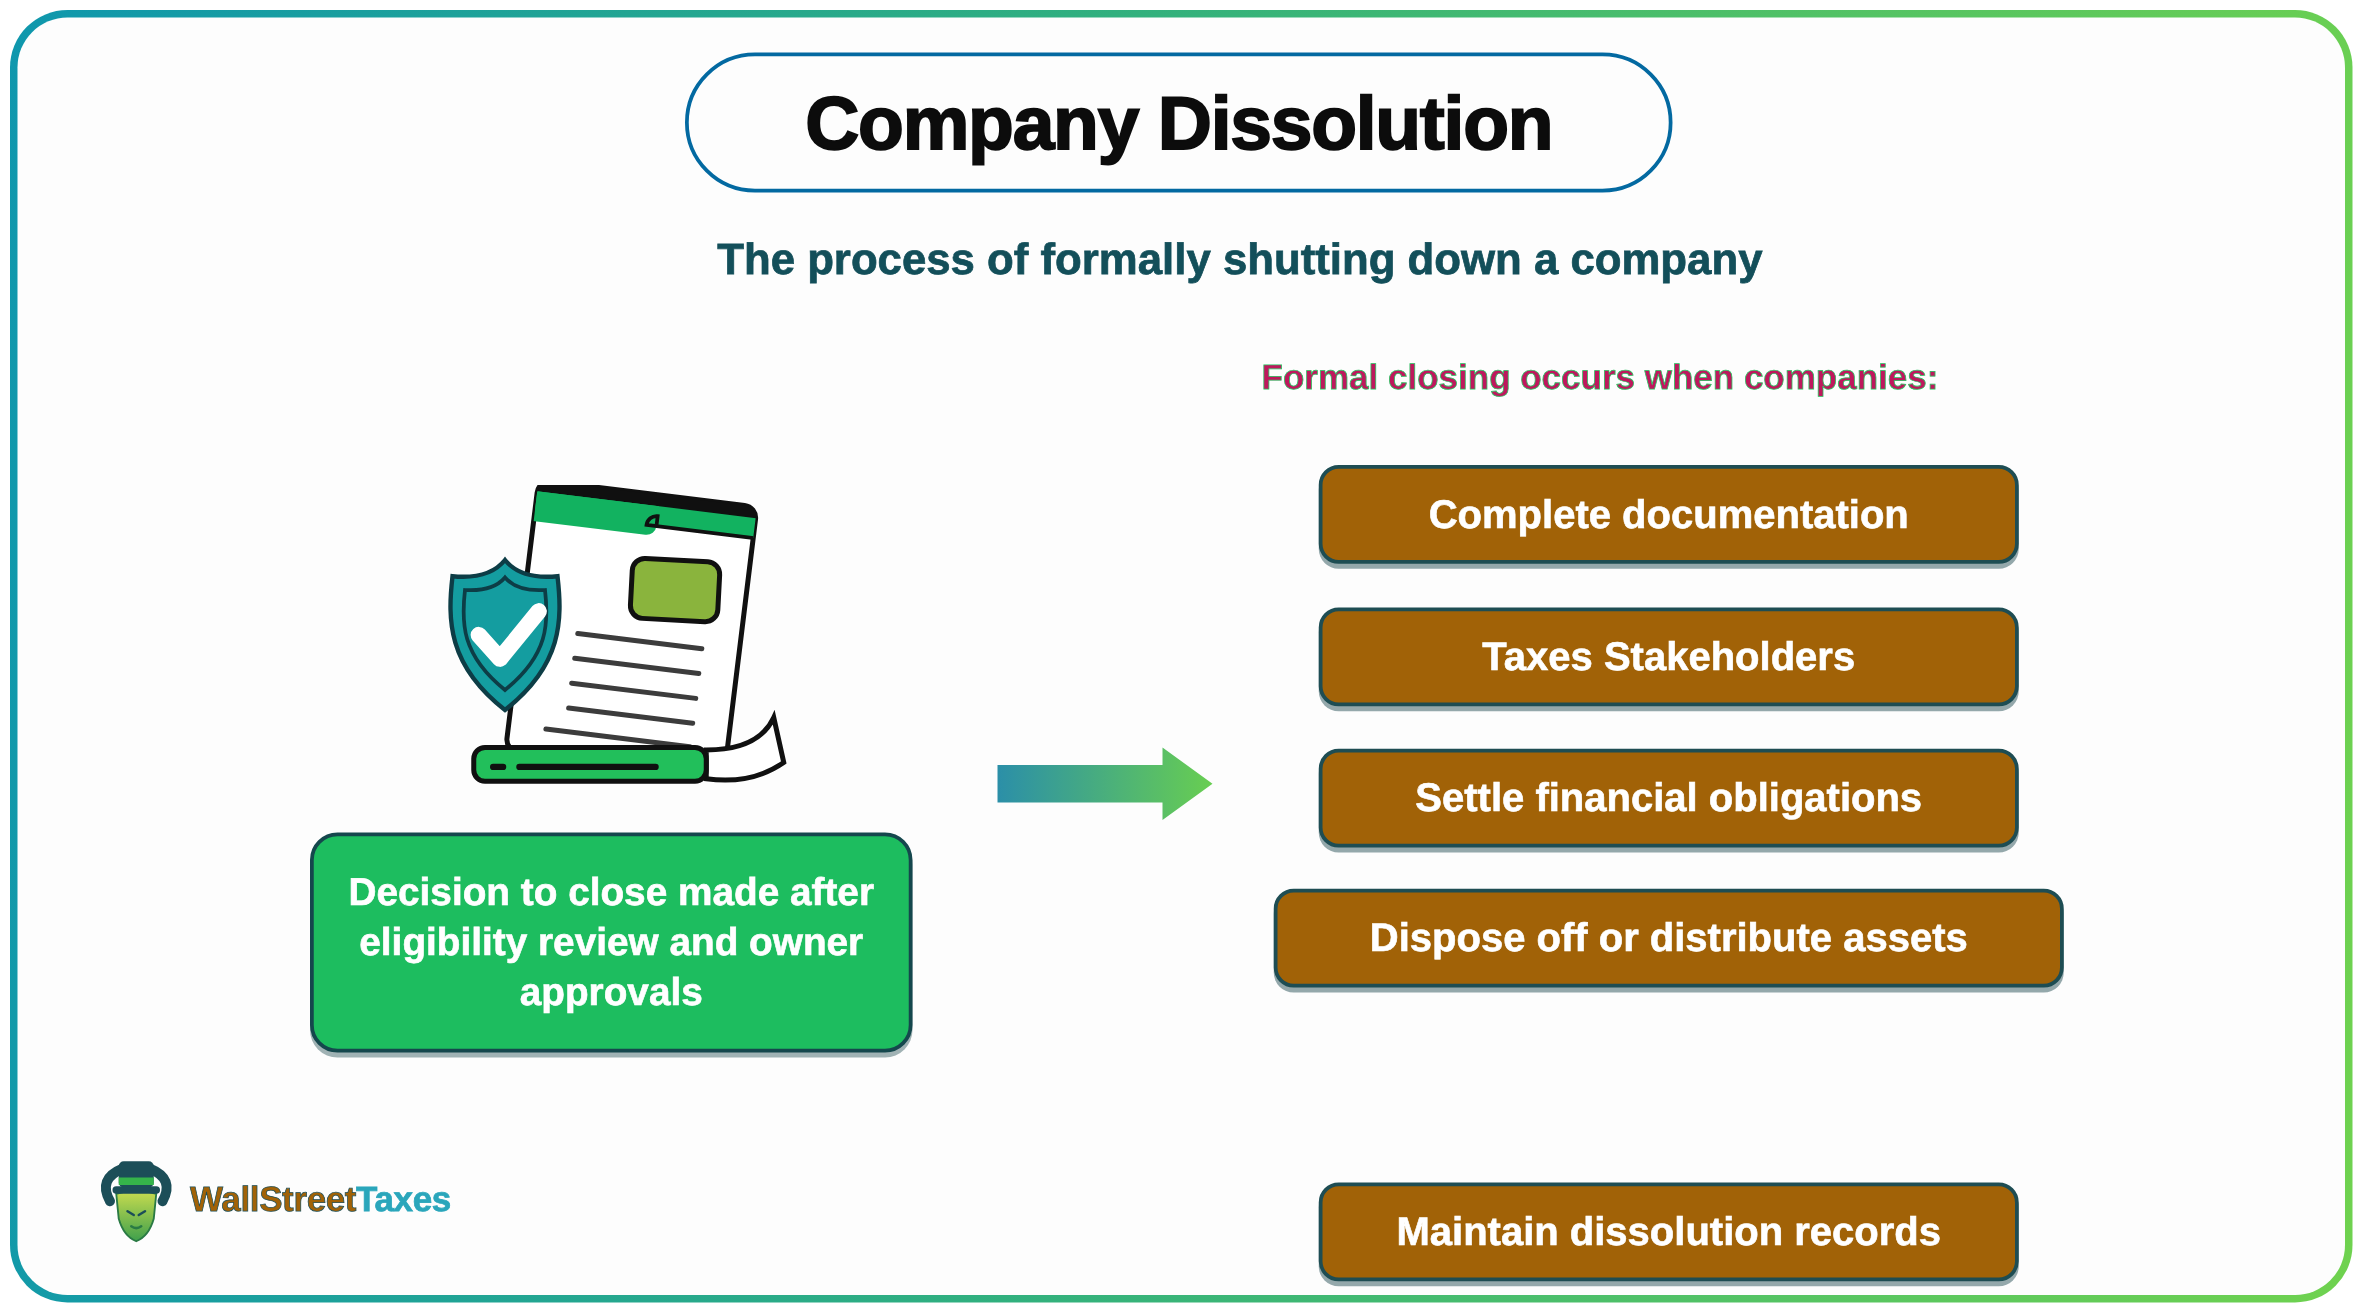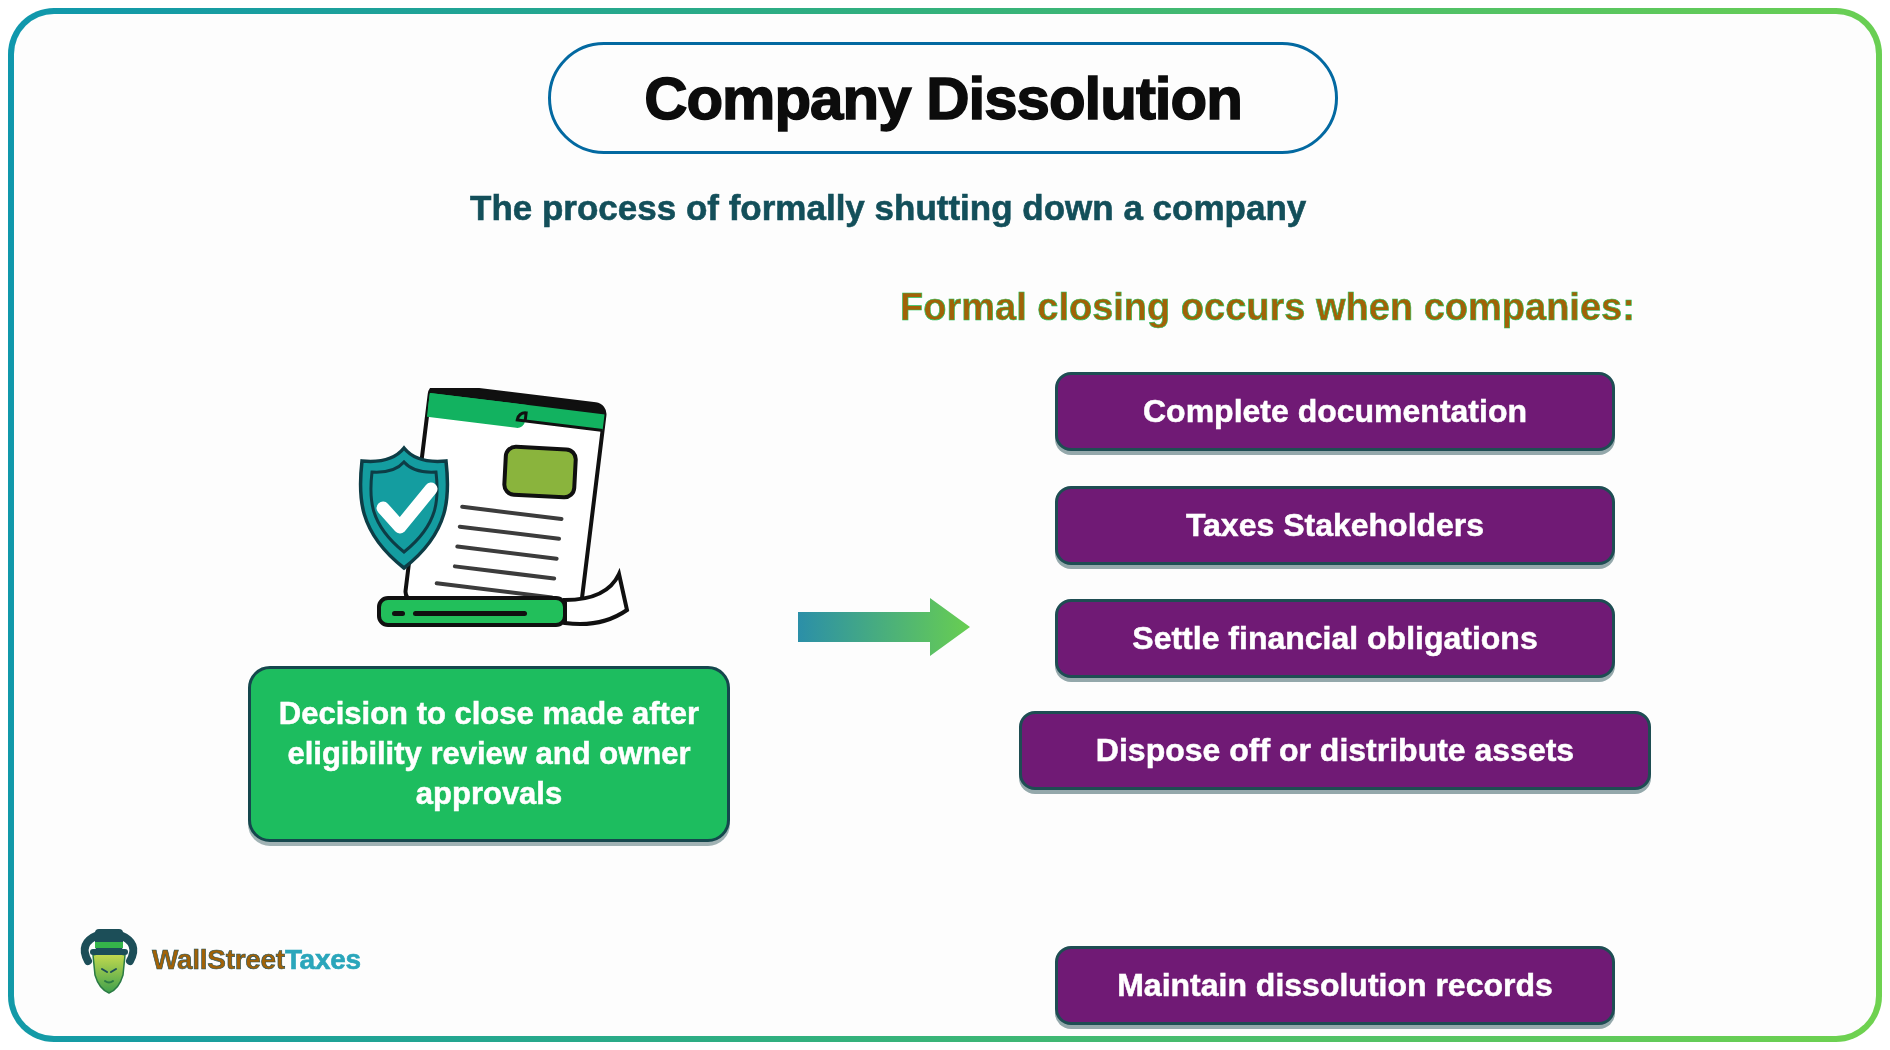--- a/index.html
+++ b/index.html
@@ -22,7 +22,7 @@
     -webkit-text-stroke:1.5px #0c0c0c;
   }
   .subtitle{
-    position:absolute;left:470px;top:188px;width:940px;text-align:left;
+    position:absolute;left:470px;top:188px;width:940px;text-align:right;
     font-size:35px;font-weight:700;color:#134f5a;-webkit-text-stroke:0.6px #134f5a;
   }
   .checklist-heading{

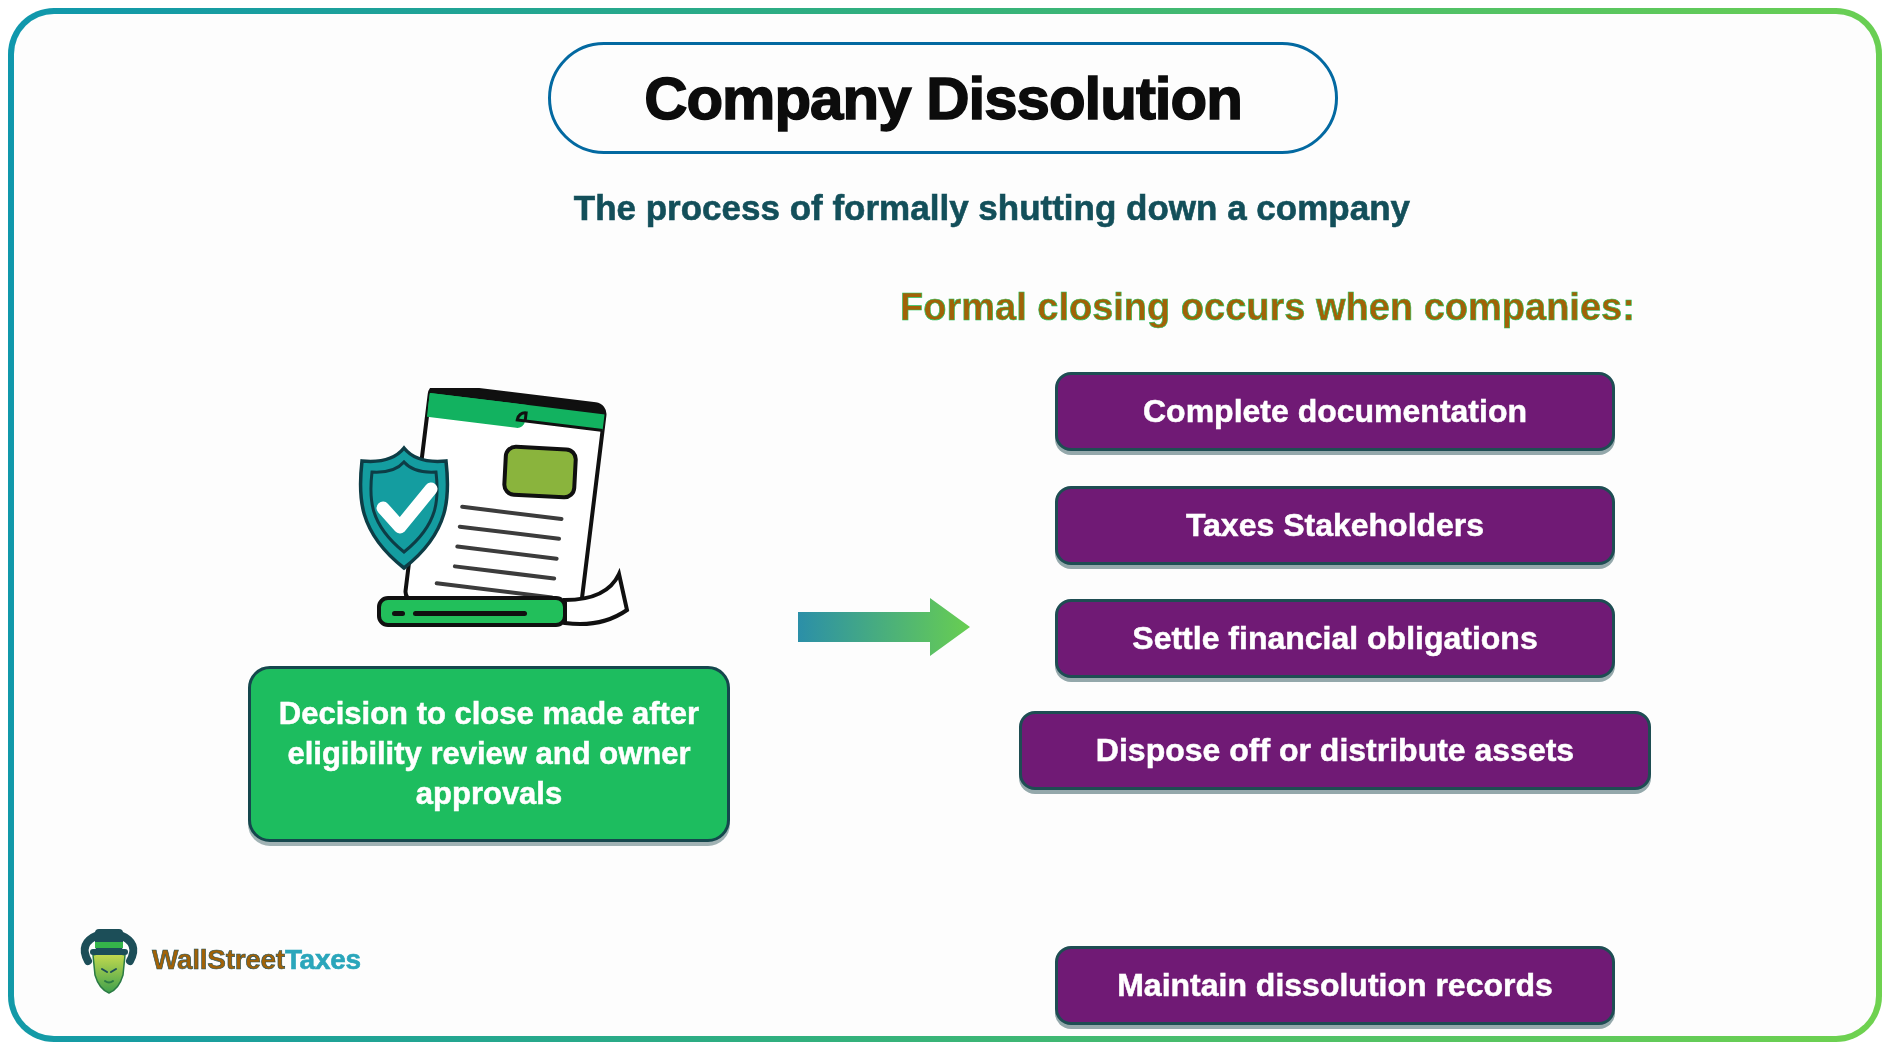--- a/index.html
+++ b/index.html
@@ -26,8 +26,8 @@
     font-size:35px;font-weight:700;color:#134f5a;-webkit-text-stroke:0.6px #134f5a;
   }
   .checklist-heading{
-    position:absolute;left:900px;top:286px;width:760px;text-align:left;
-    font-size:38px;font-weight:700;color:#a16207;-webkit-text-stroke:0.6px #25c45f;
+    position:absolute;left:900px;top:286px;width:760px;text-align:center;
+    font-size:28px;font-weight:700;color:#be185d;-webkit-text-stroke:0.6px #25c45f;
   }
   .chk{
     position:absolute;left:1055px;width:554px;height:73px;

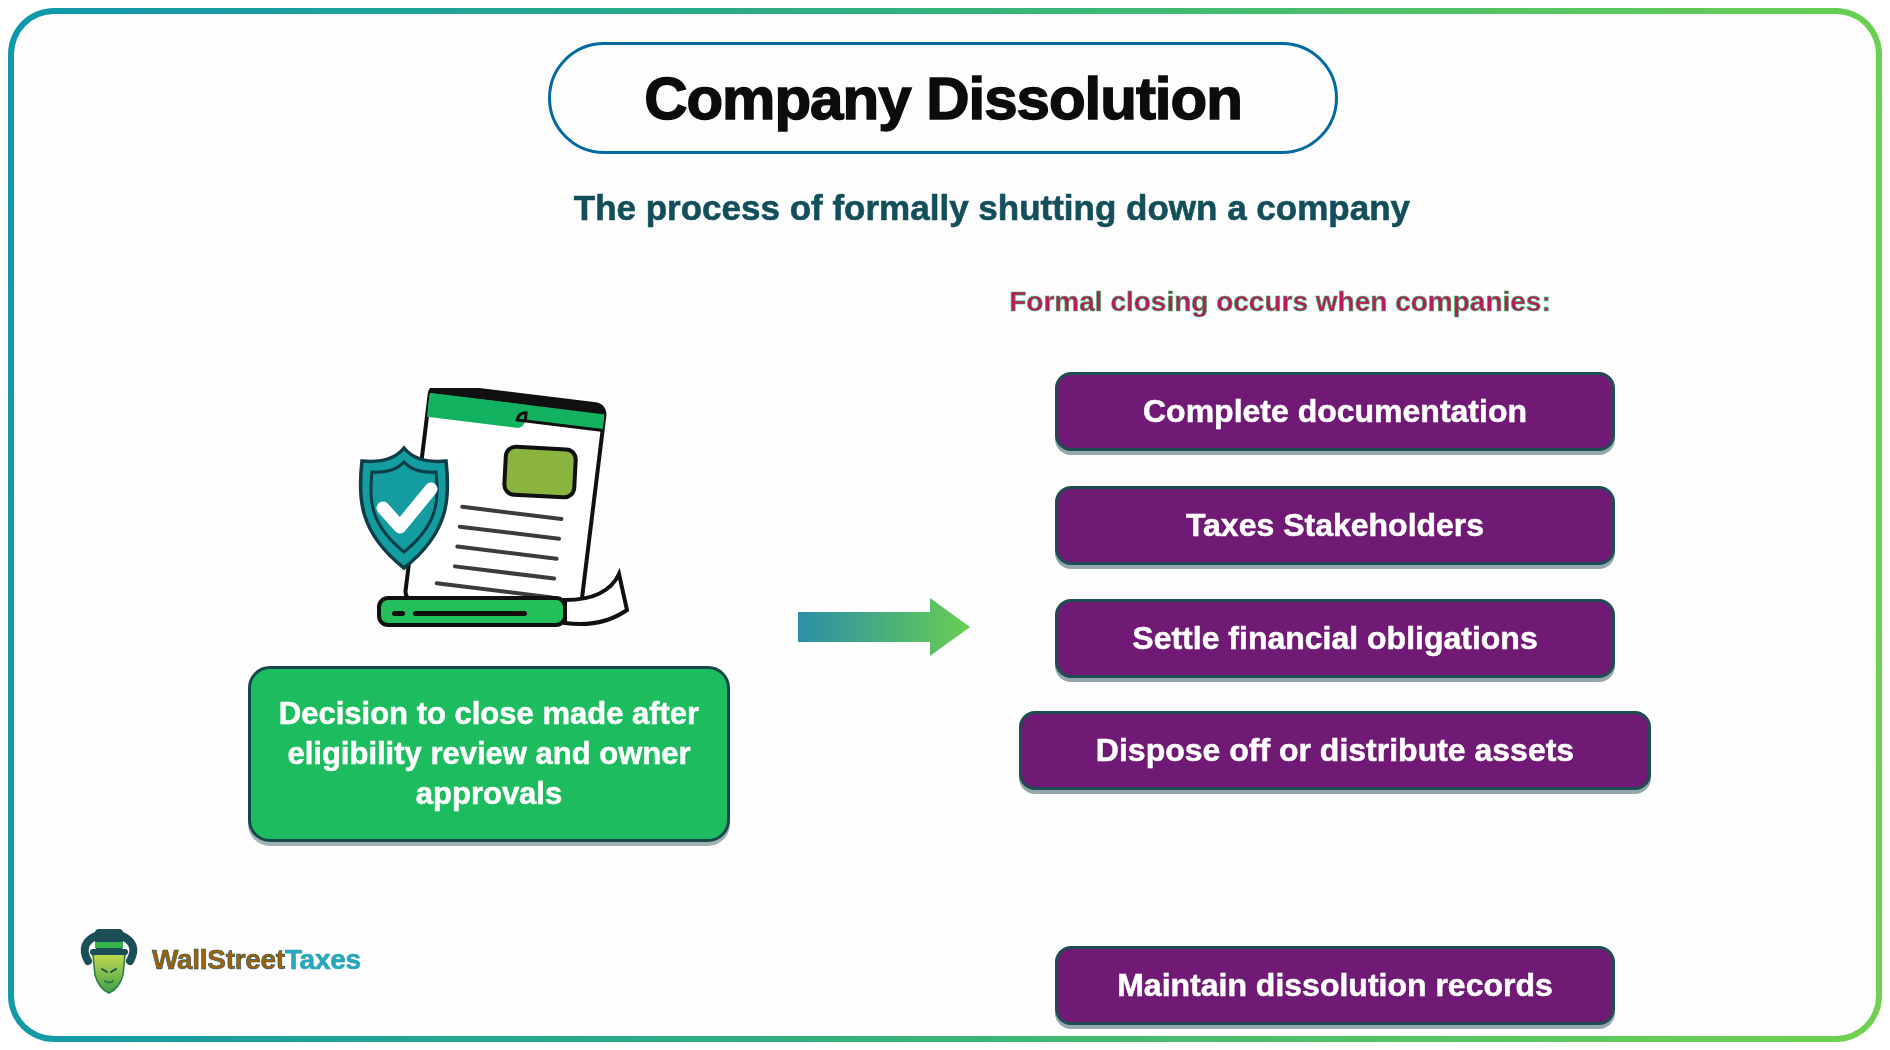--- a/index.html
+++ b/index.html
@@ -31,7 +31,7 @@
   }
   .chk{
     position:absolute;left:1055px;width:554px;height:73px;
-    background:#701a75;border:3px solid #1e4d53;border-radius:16px;
+    background:#a16207;border:3px solid #1e4d53;border-radius:16px;
     color:#ffffff;font-size:32px;font-weight:700;
     display:flex;align-items:center;justify-content:center;
     box-shadow:0 4px 0 rgba(21,64,70,.45);

